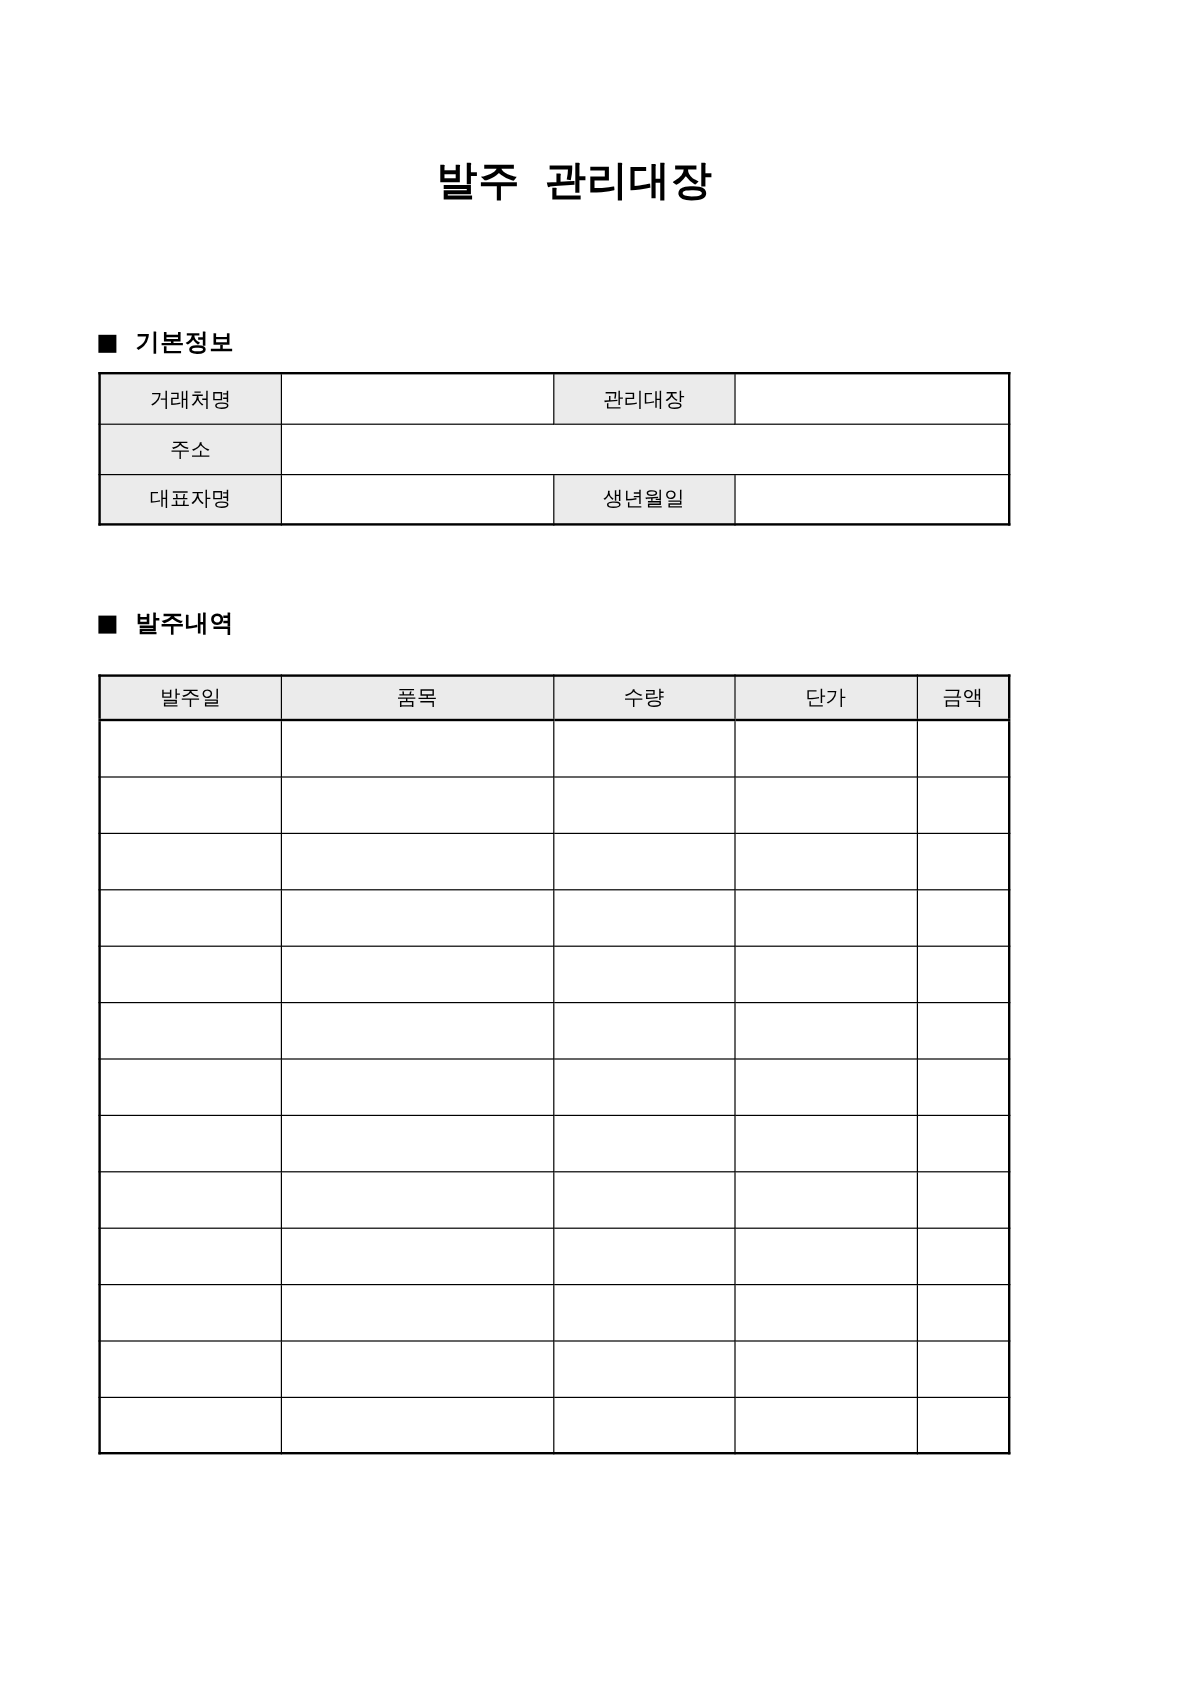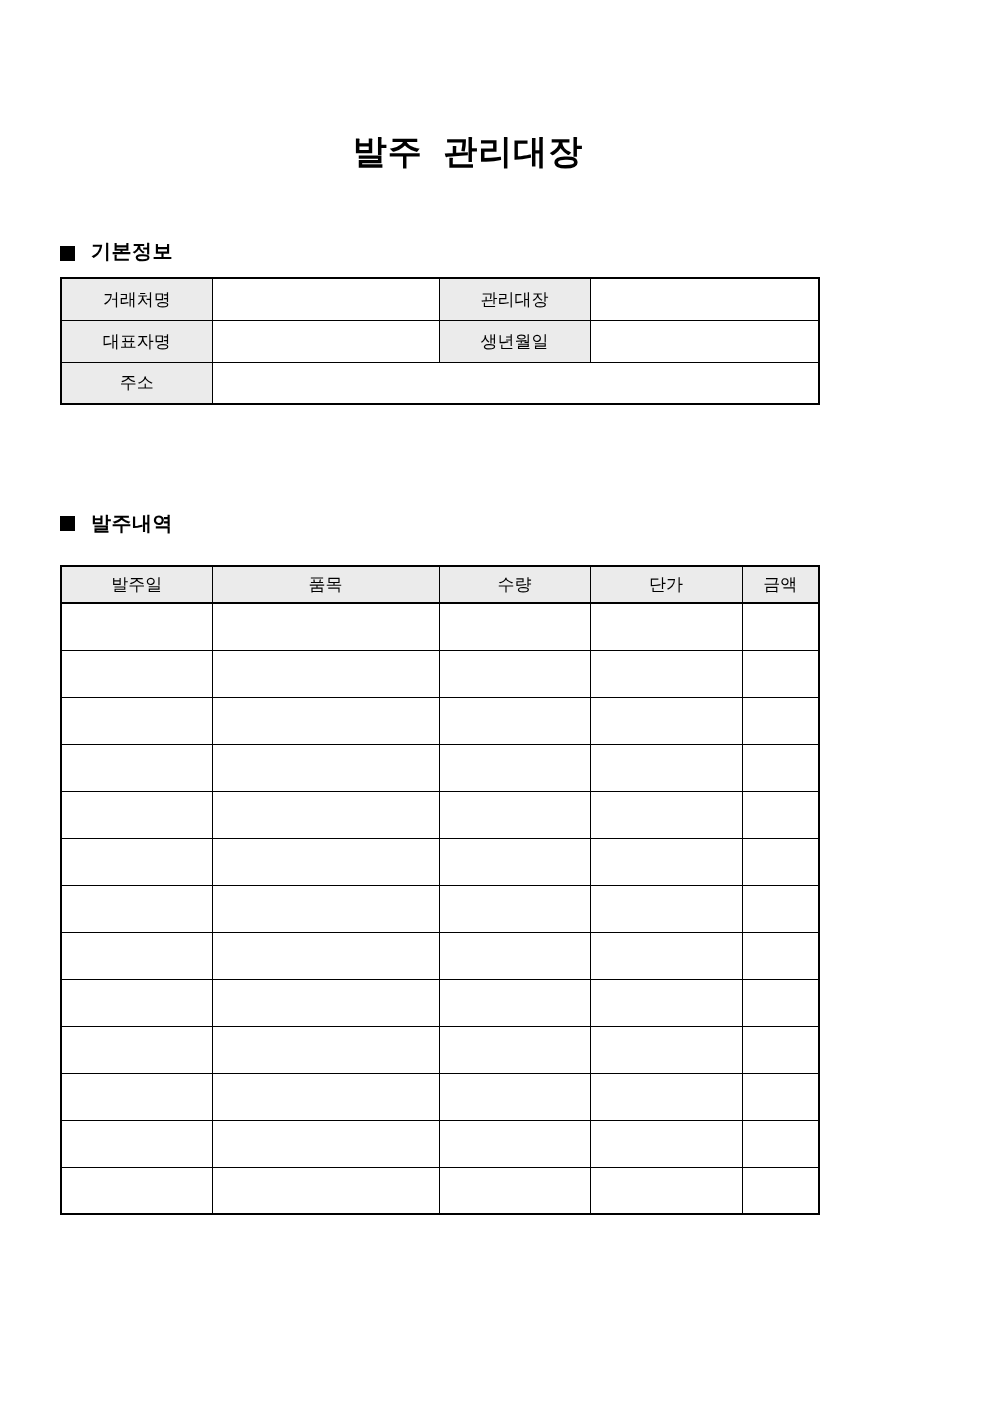--- a/index.html
+++ b/index.html
@@ -13,7 +13,7 @@
     height: 1403px;
     background: var(--page-bg, #ffffff);
     box-sizing: border-box;
-    padding: 134px 116px 0 60px;
+    padding: 134px 116px 0 82px;
     font-family: "Liberation Sans", "DejaVu Sans", sans-serif;
     color: var(--text-color, #000000);
     overflow: hidden;

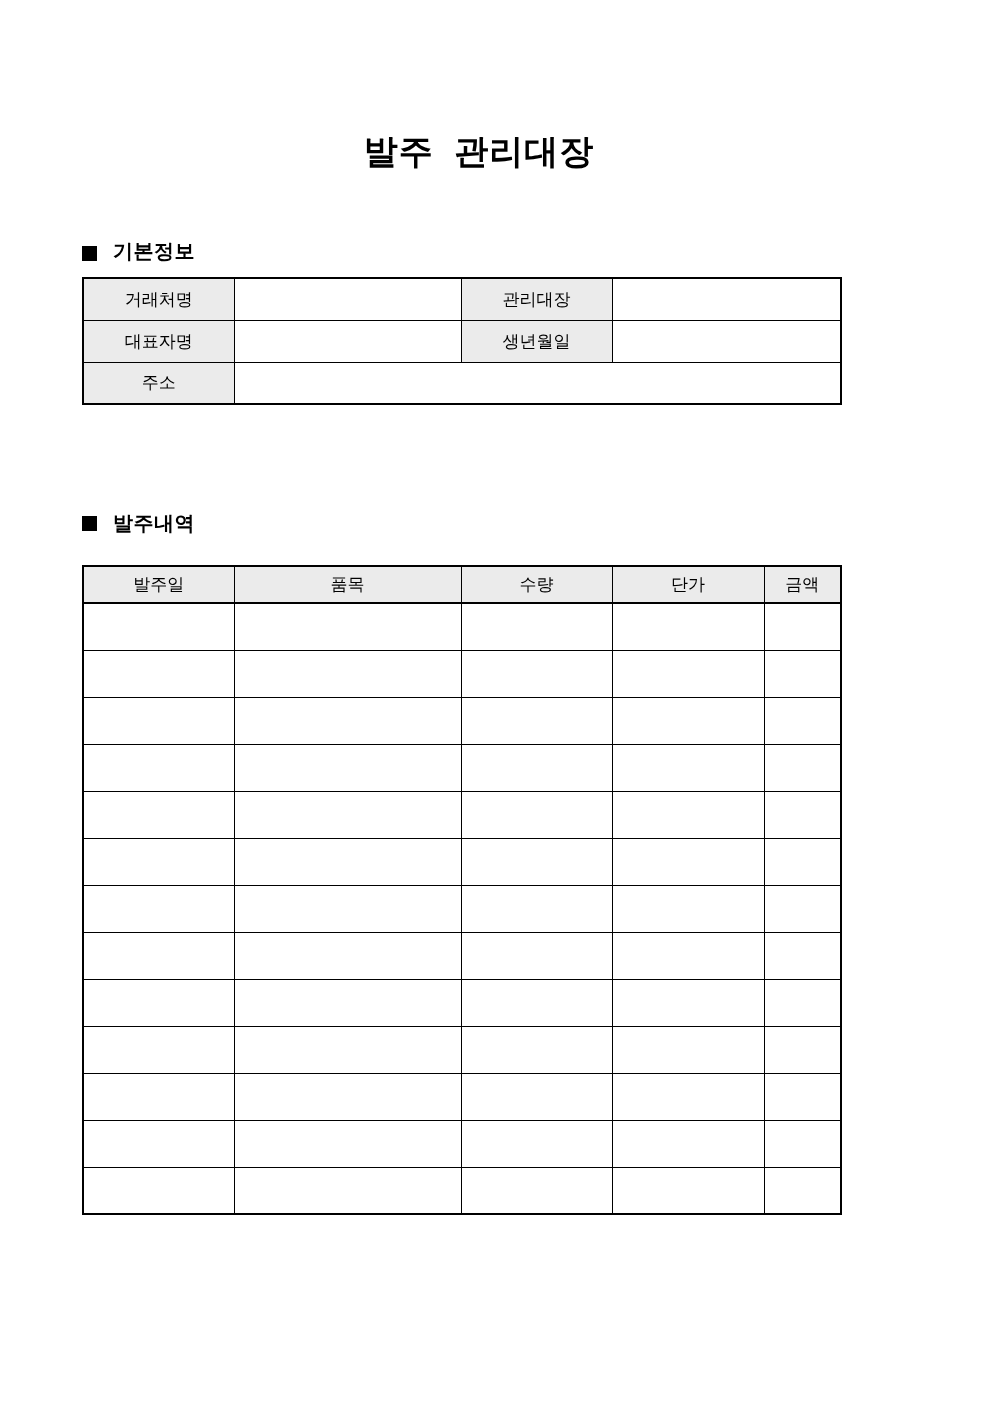--- a/index.html
+++ b/index.html
@@ -43,7 +43,7 @@
     margin-right: 16px;
     flex: 0 0 auto;
   }
-  .sec-basic .sec-heading { margin-top: 75px; font-family: Liberation Mono, monospace; }
+  .sec-basic .sec-heading { margin-top: 108px; }
   .sec-orders .sec-heading { margin-top: 108px; }
 
   table.doc-table {

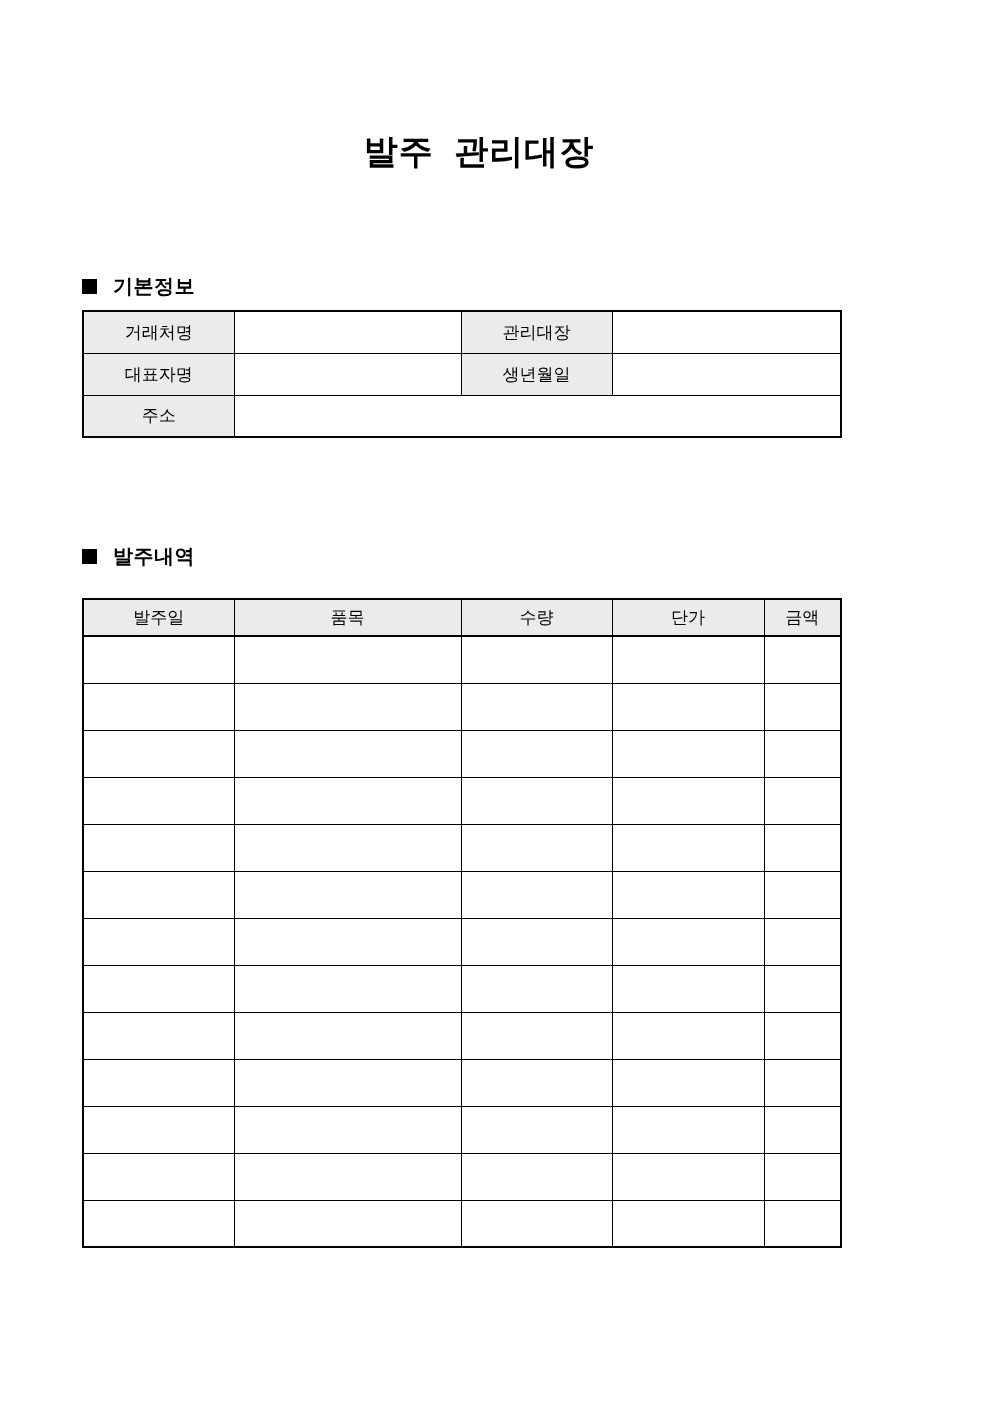--- a/index.html
+++ b/index.html
@@ -110,14 +110,14 @@
           <td class="value-cell"></td>
         </tr>
         <tr>
-          <th class="label-cell">대표자명</th>
-          <td class="value-cell"></td>
-          <th class="label-cell">생년월일</th>
-          <td class="value-cell"></td>
-        </tr>
-        <tr>
           <th class="label-cell">주소</th>
           <td class="value-cell" colspan="3"></td>
+        </tr>
+        <tr>
+          <th class="label-cell">대표자명</th>
+          <td class="value-cell"></td>
+          <th class="label-cell">생년월일</th>
+          <td class="value-cell"></td>
         </tr>
       </tbody>
     </table>

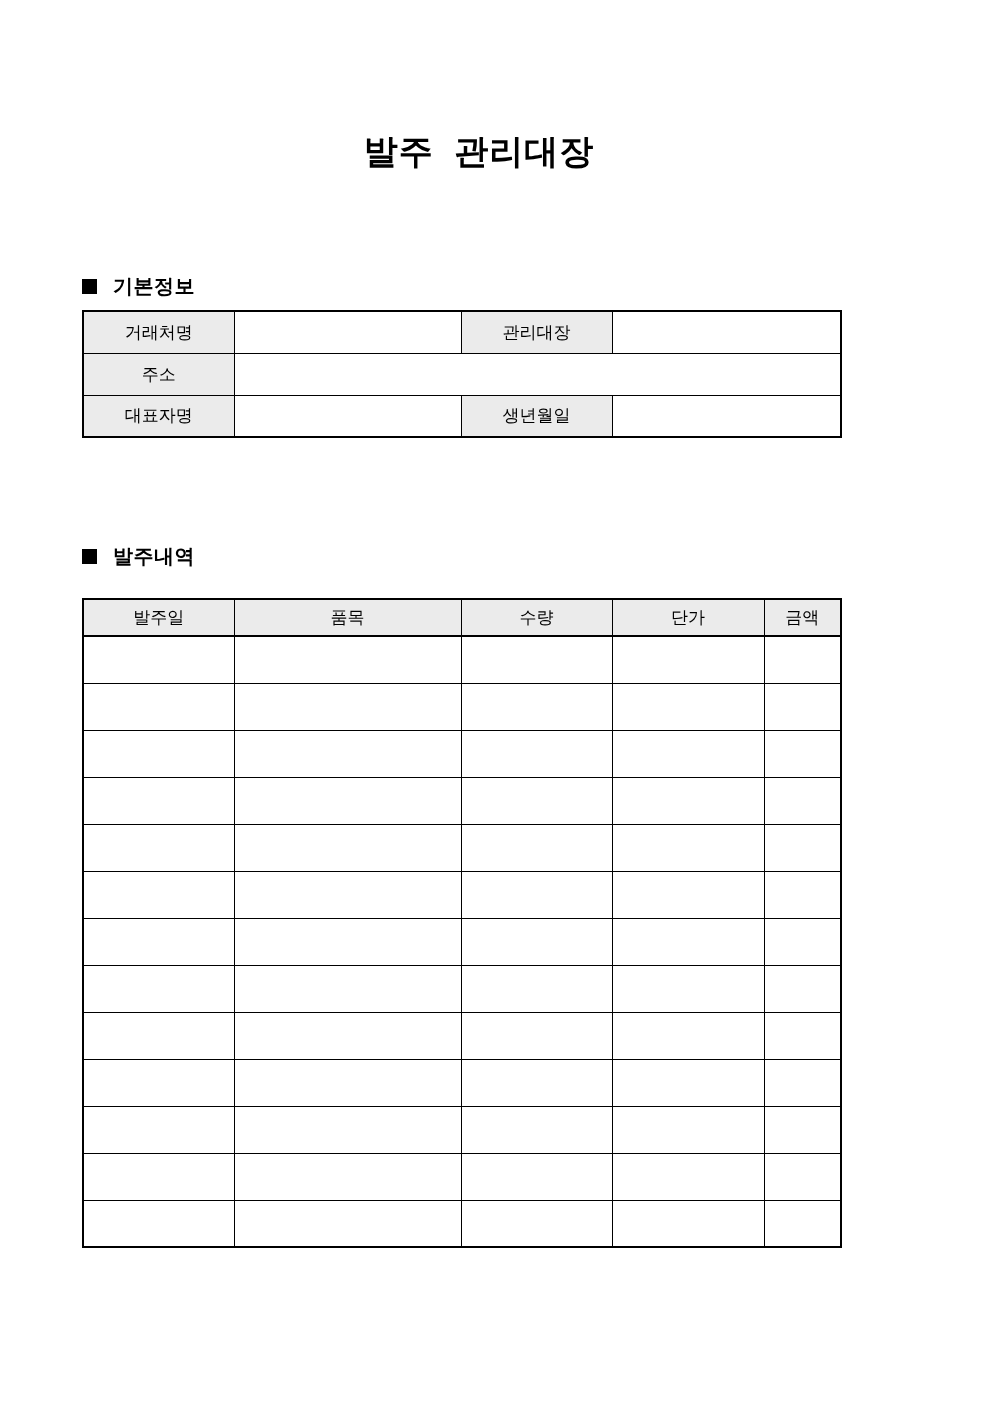--- a/index.html
+++ b/index.html
@@ -44,7 +44,7 @@
     flex: 0 0 auto;
   }
   .sec-basic .sec-heading { margin-top: 108px; }
-  .sec-orders .sec-heading { margin-top: 108px; }
+  .sec-orders .sec-heading { margin-top: 72px; }
 
   table.doc-table {
     border-collapse: collapse;

